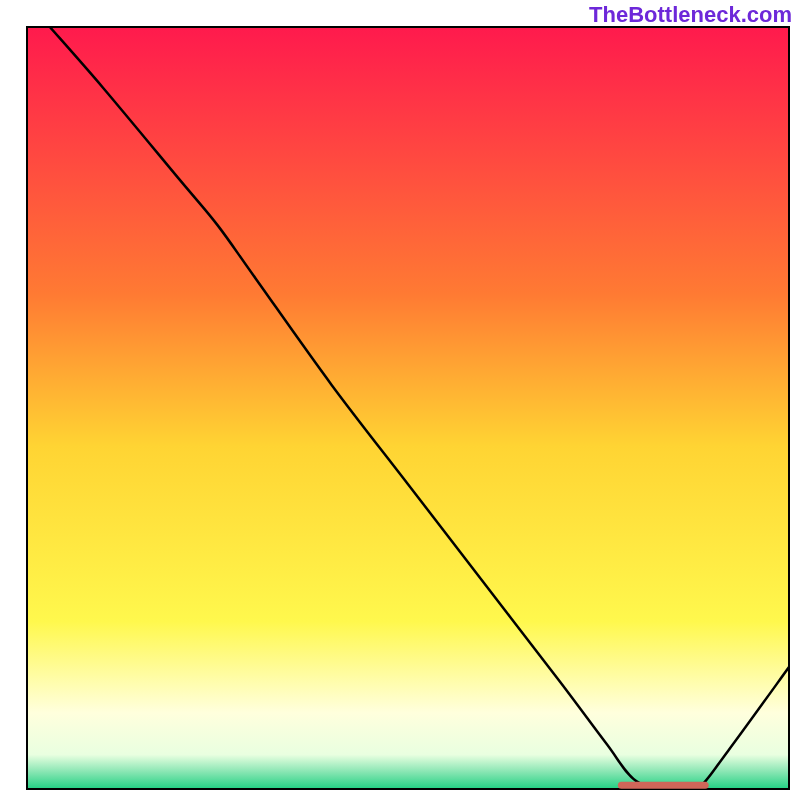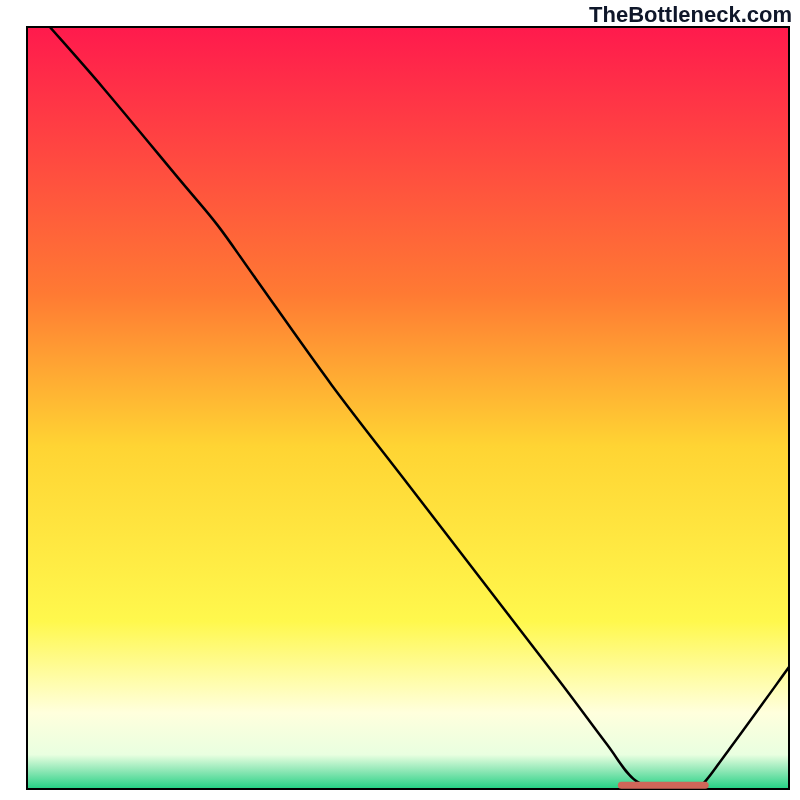--- a/index.html
+++ b/index.html
@@ -22,7 +22,7 @@
     right: 8px;
     font-size: 22px;
     font-weight: 600;
-    color: #0f172a;
+    color: #6d28d9;
     letter-spacing: 0px;
     z-index: 20;
   }

